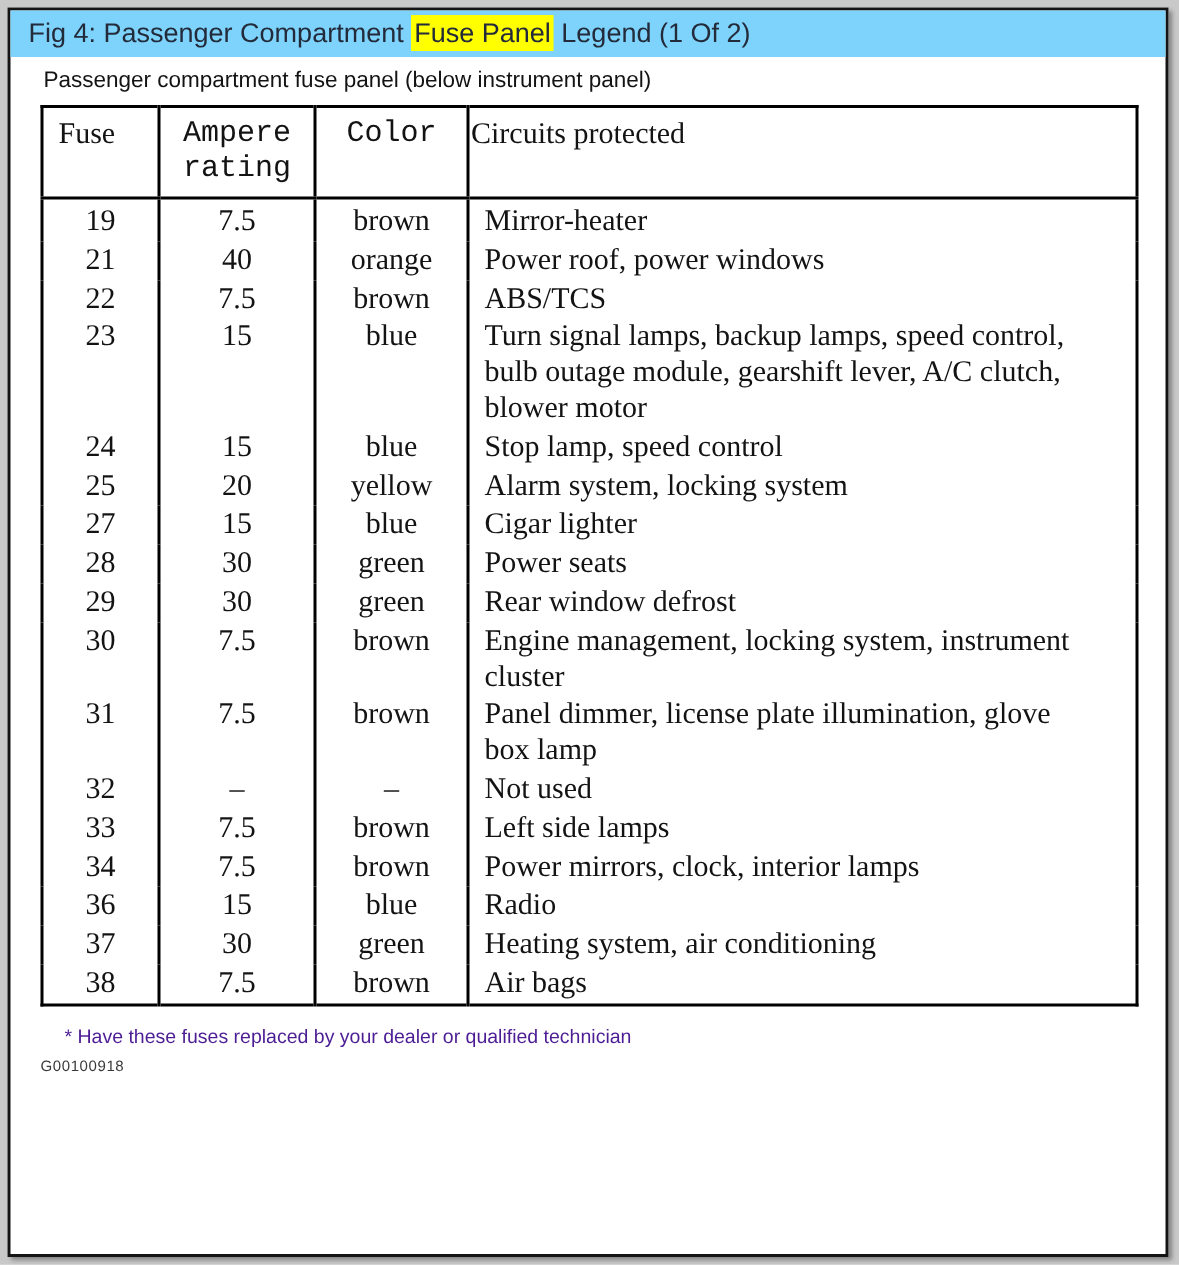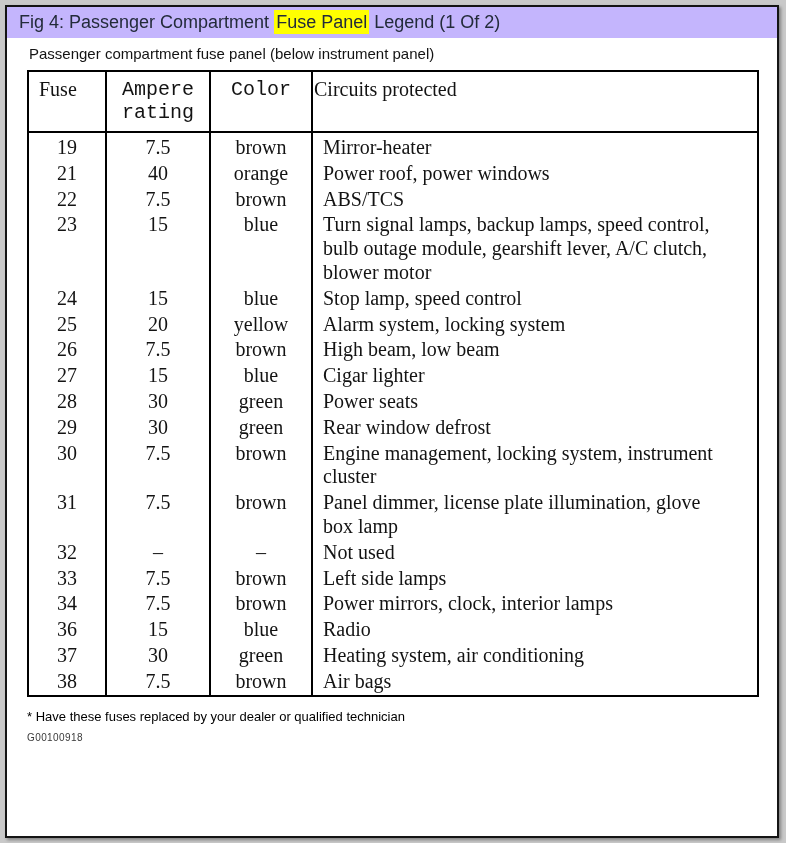--- a/index.html
+++ b/index.html
@@ -27,7 +27,7 @@
   }
   .titlebar {
     height: 31px;
-    background: #c4b5fd;
+    background: #7dd3fc;
     color: #232b3a;
     font-size: 18px;
     line-height: 31px;

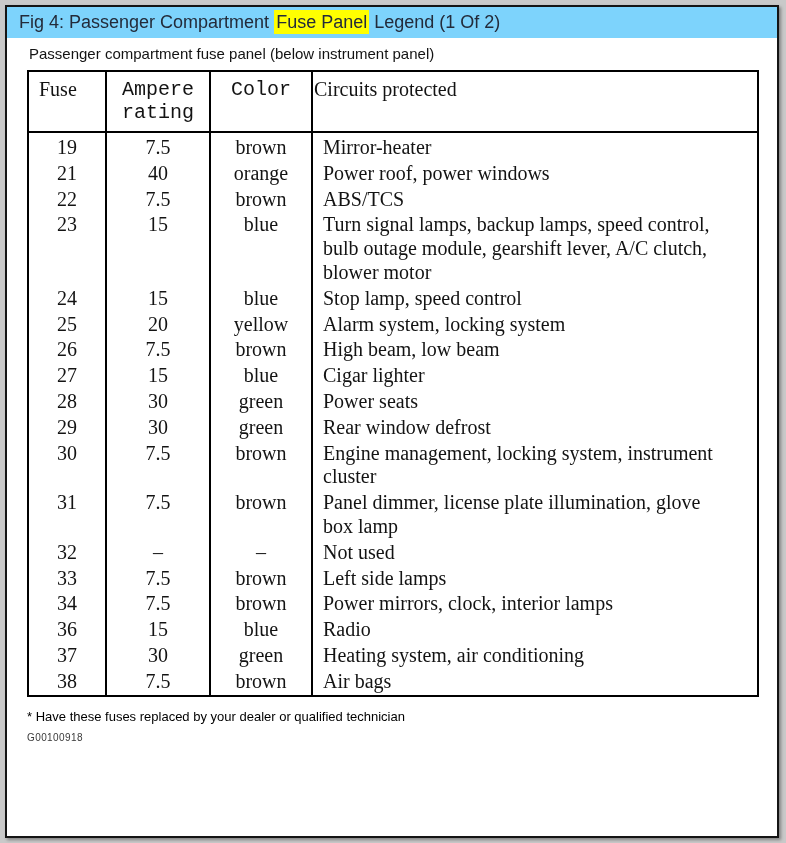--- a/index.html
+++ b/index.html
@@ -158,12 +158,6 @@
             <td class="col-circuits">Alarm system, locking system</td>
           </tr>
           <tr>
-            <td class="col-fuse">26</td>
-            <td class="col-ampere">7.5</td>
-            <td class="col-color">brown</td>
-            <td class="col-circuits">High beam, low beam</td>
-          </tr>
-          <tr>
             <td class="col-fuse">27</td>
             <td class="col-ampere">15</td>
             <td class="col-color">blue</td>

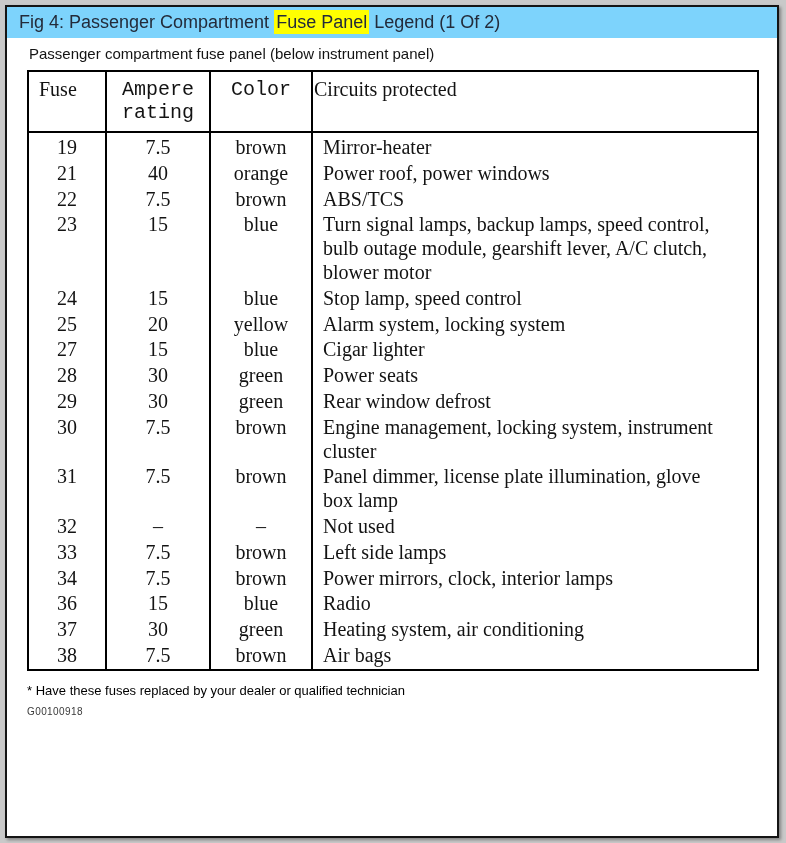--- a/index.html
+++ b/index.html
@@ -80,9 +80,9 @@
   td.col-fuse, td.col-ampere, td.col-color { text-align: center; }
   td.col-circuits { text-align: left; padding-left: 10px; padding-right: 28px; }
   .footnote {
-    margin: 12px 0 0 20px;
+    margin: 12px 0 0 36px;
     font-size: 13px;
-    color: #000000;
+    color: #4c1d95;
   }
   .figure-id {
     margin: 8px 12px 0 20px;

